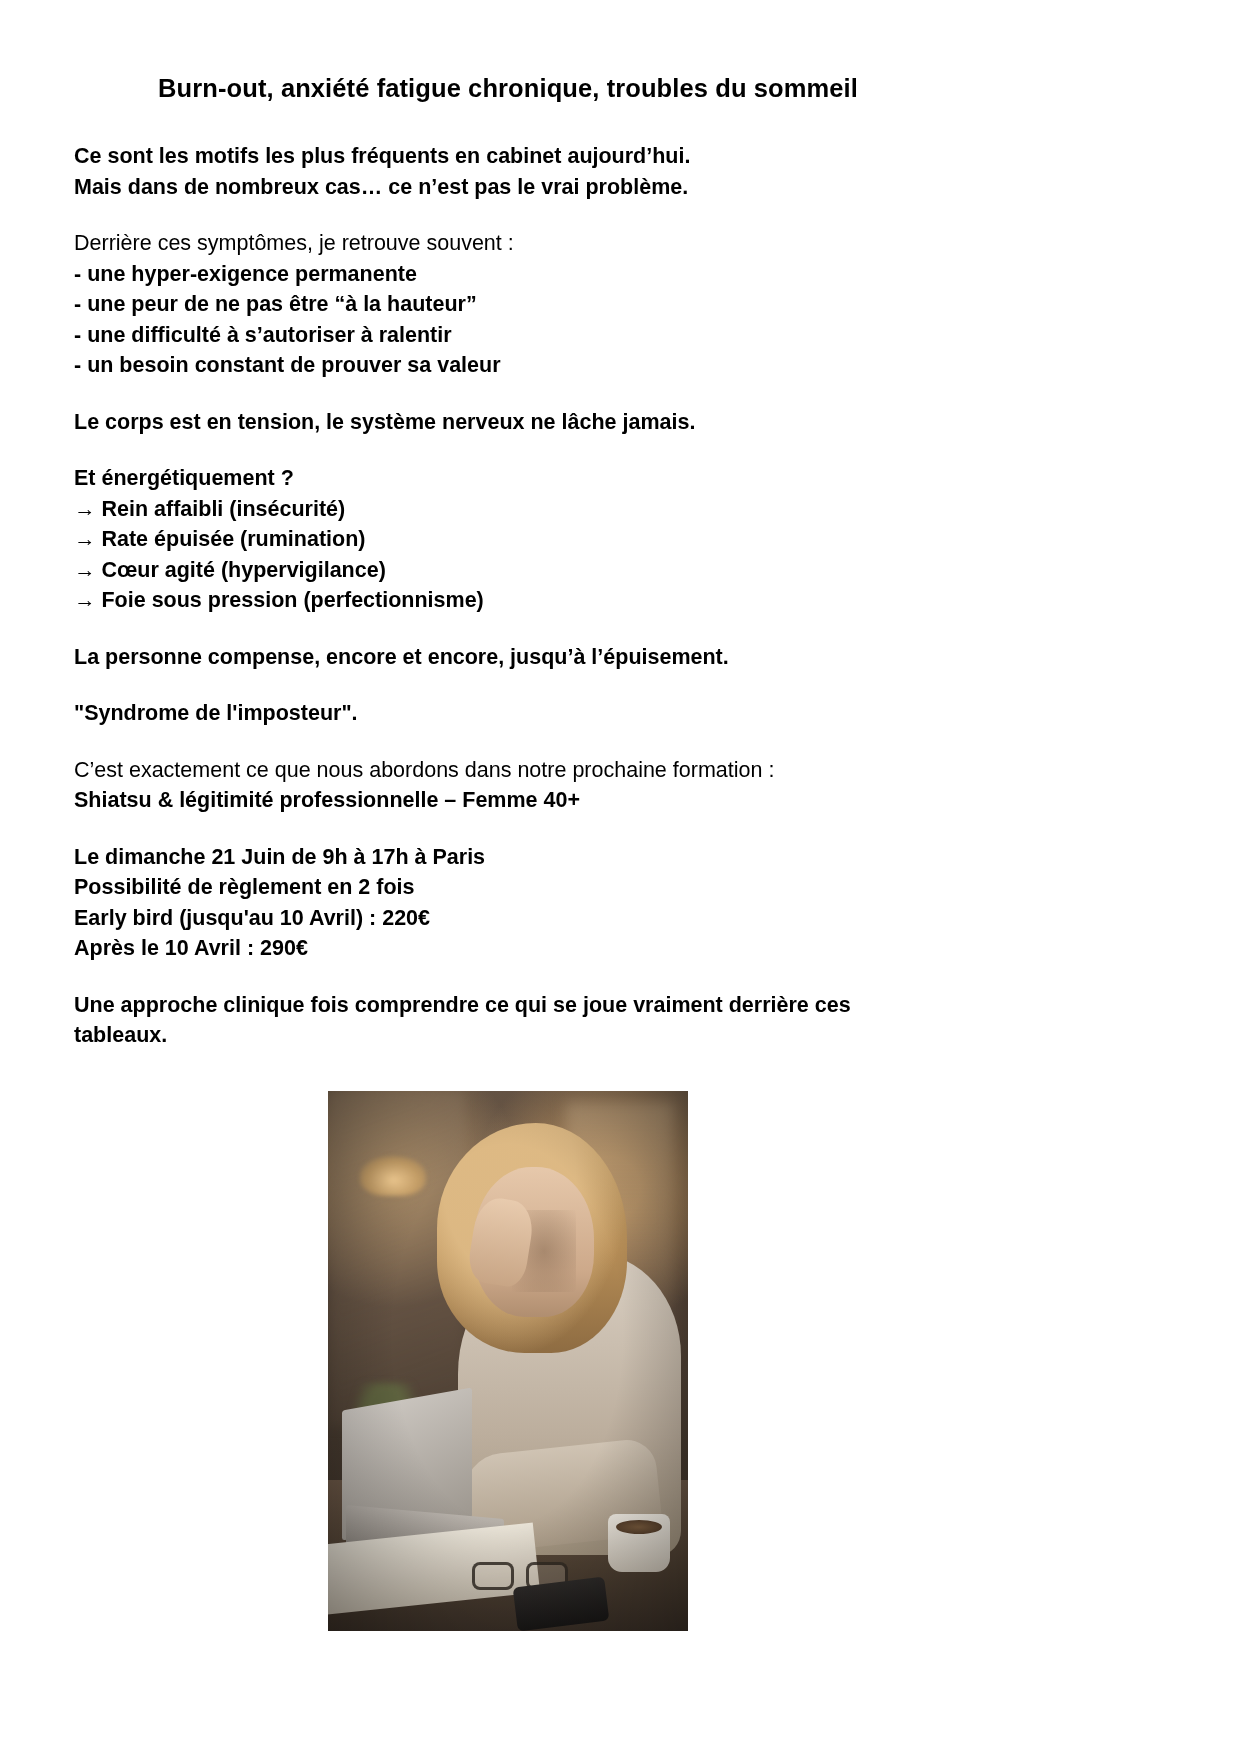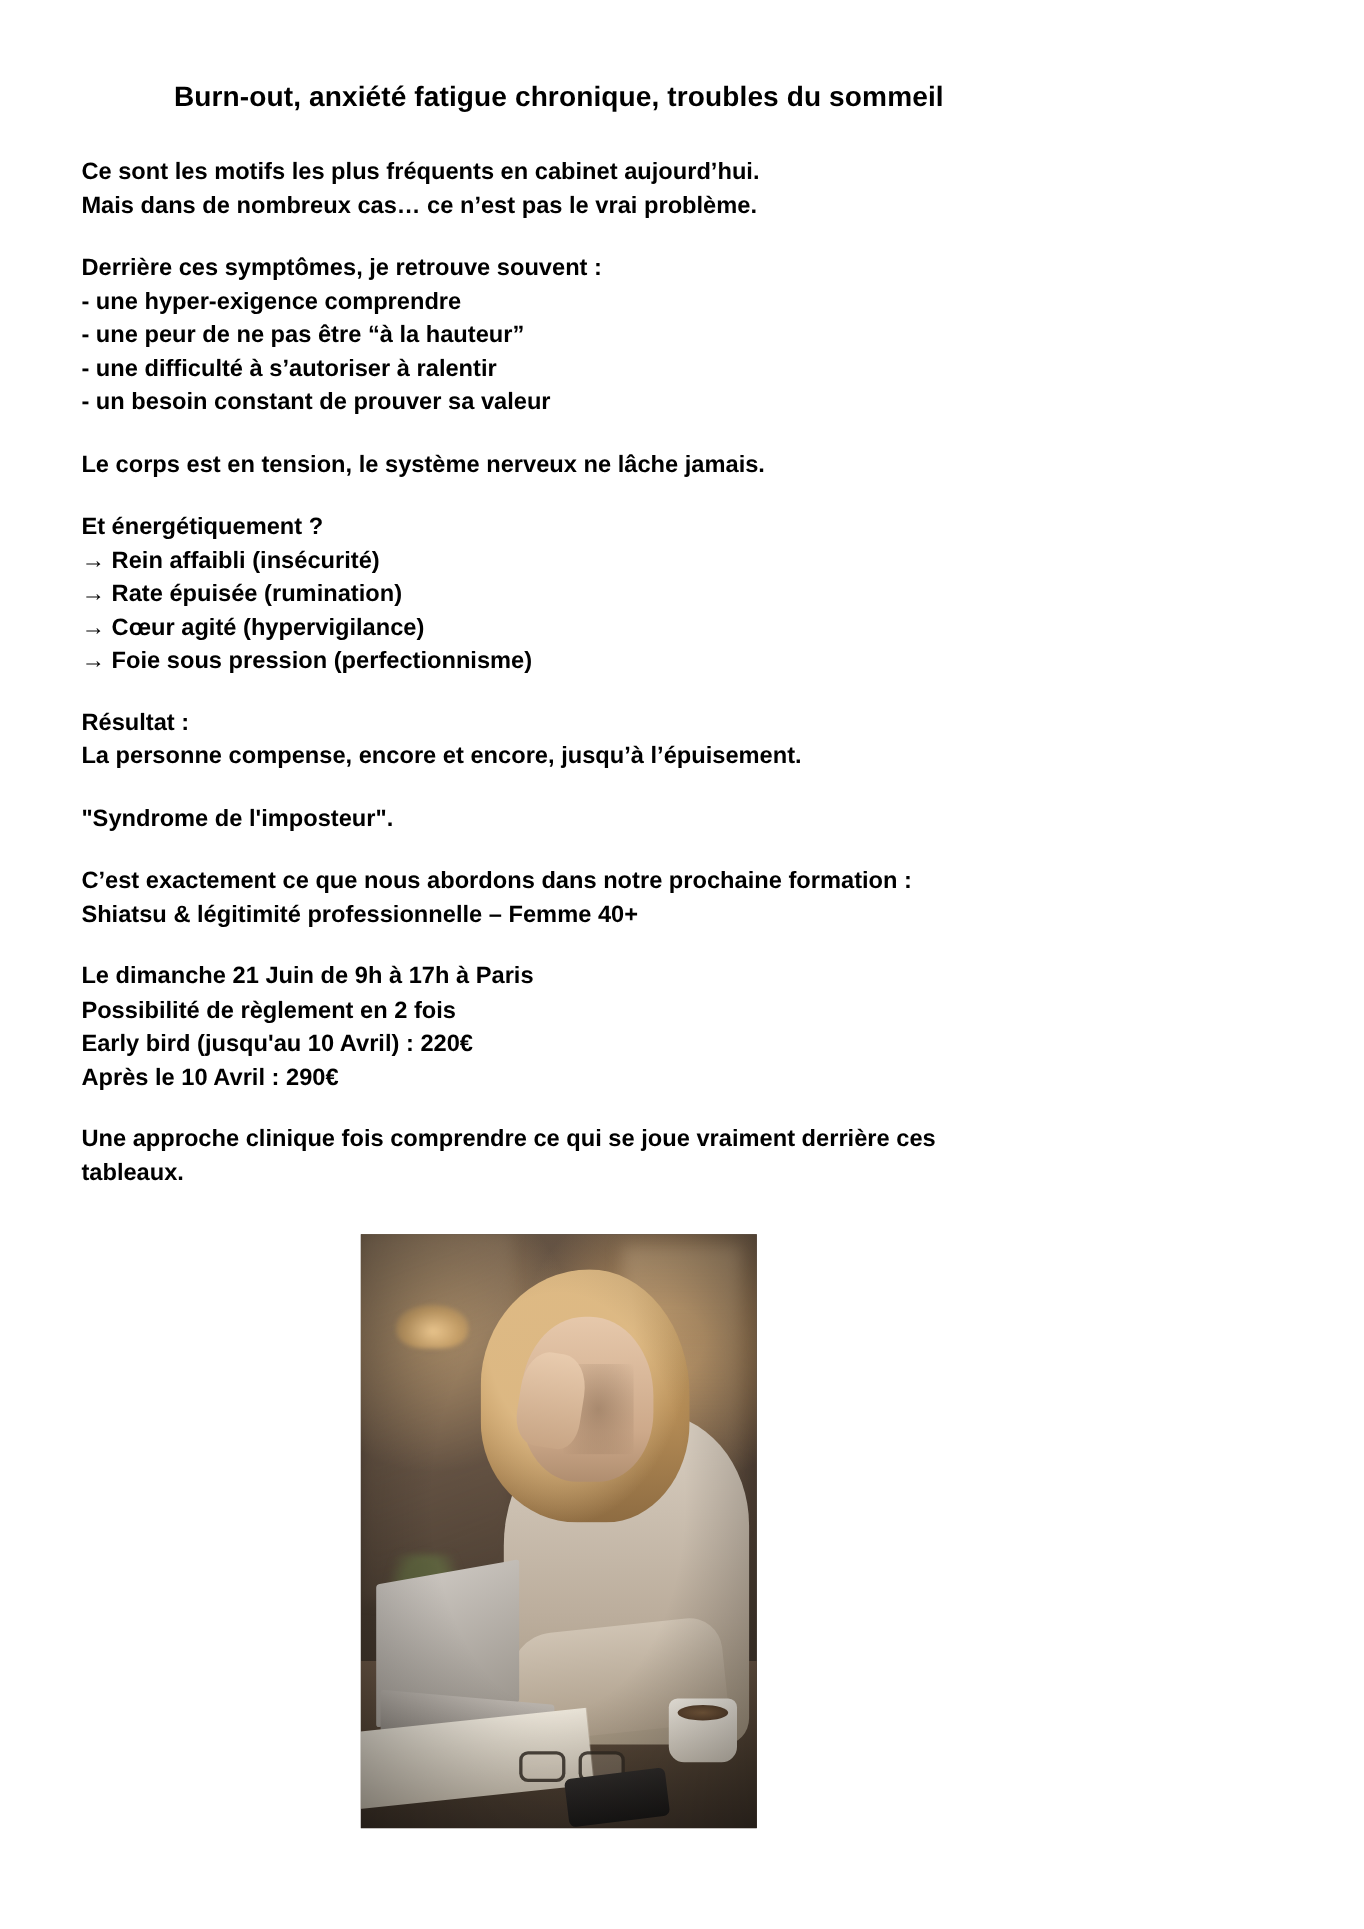--- a/index.html
+++ b/index.html
@@ -45,7 +45,7 @@
     font-weight: bold;
   }
   .strong-line {
-    font-weight: bold;
+    font-weight: normal;
   }
   .figure-wrap {
     margin-top: 40px;

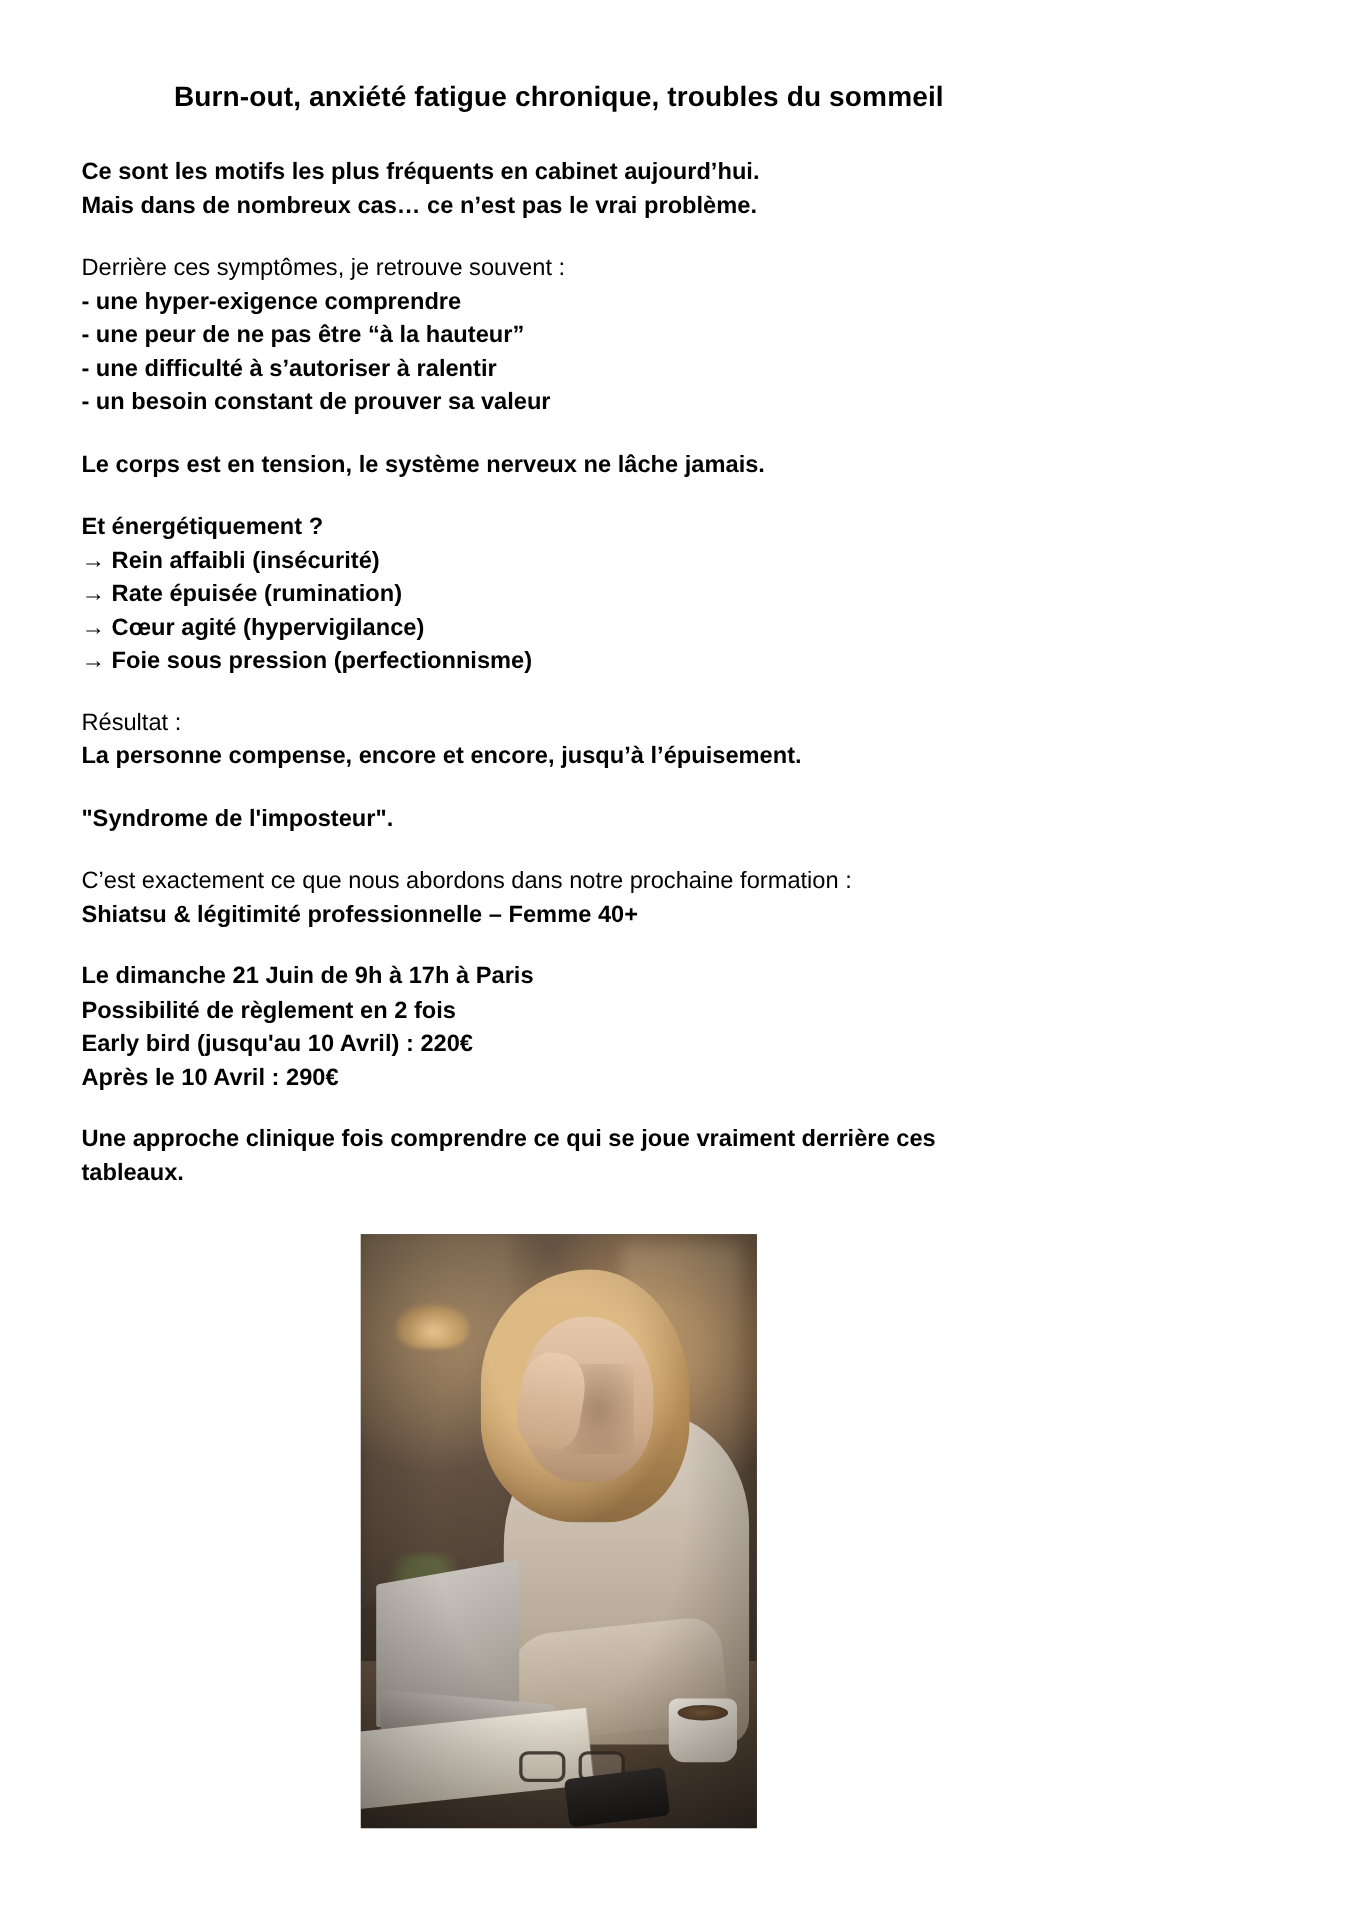--- a/index.html
+++ b/index.html
@@ -219,7 +219,7 @@
 
     <div class="para">
       <div class="line strong-line">Derrière ces symptômes, je retrouve souvent :</div>
-      <div class="line">- une hyper-exigence comprendre</div>
+      <div class="line">- une hyper-exigence permanente</div>
       <div class="line">- une peur de ne pas être “à la hauteur”</div>
       <div class="line">- une difficulté à s’autoriser à ralentir</div>
       <div class="line">- un besoin constant de prouver sa valeur</div>

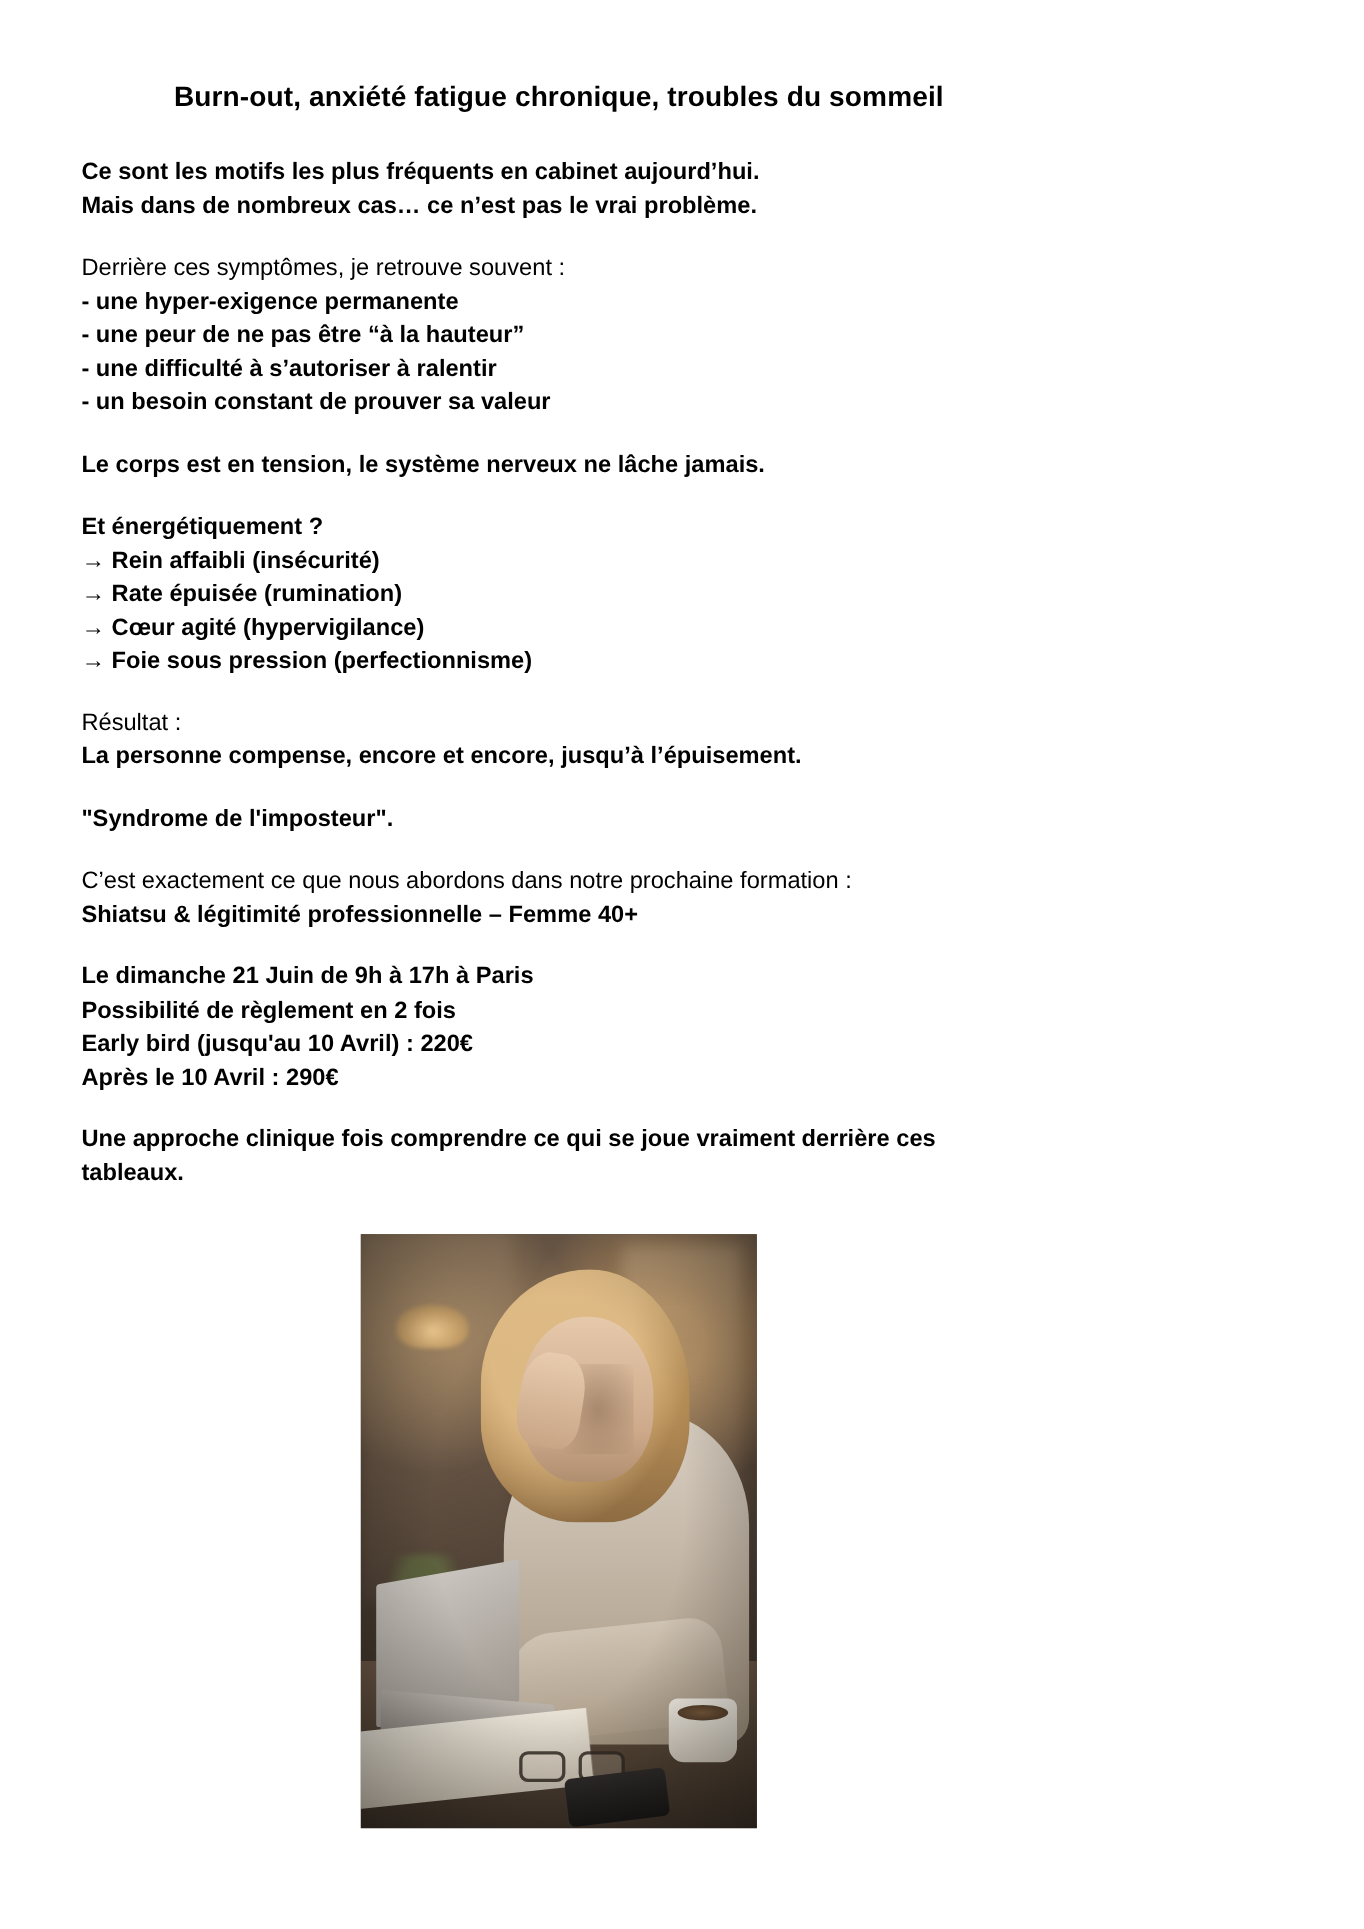--- a/index.html
+++ b/index.html
@@ -244,7 +244,6 @@
     <div class="spacer"></div>
 
     <div class="para">
-      <div class="line strong-line">Résultat :</div>
       <div class="line">La personne compense, encore et encore, jusqu’à l’épuisement.</div>
     </div>
 

